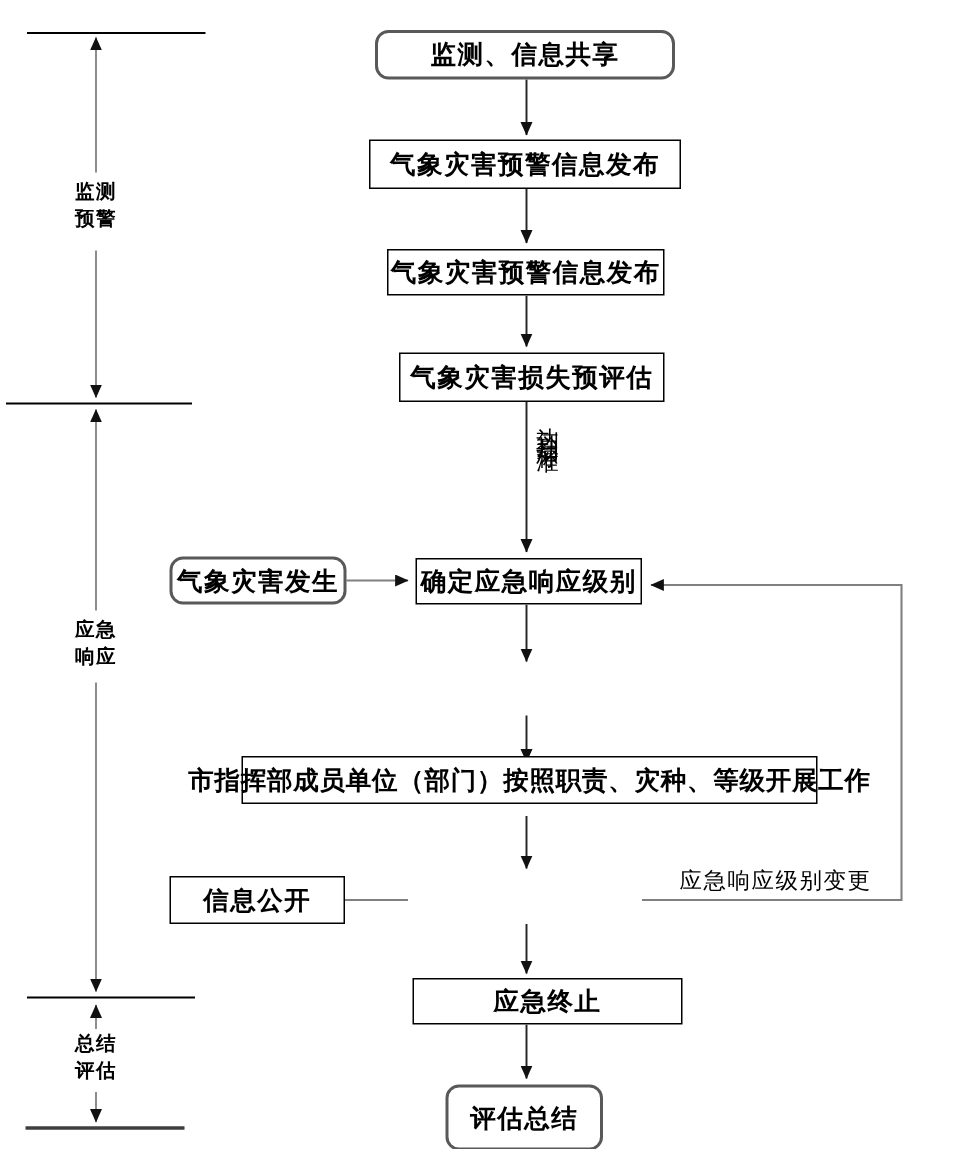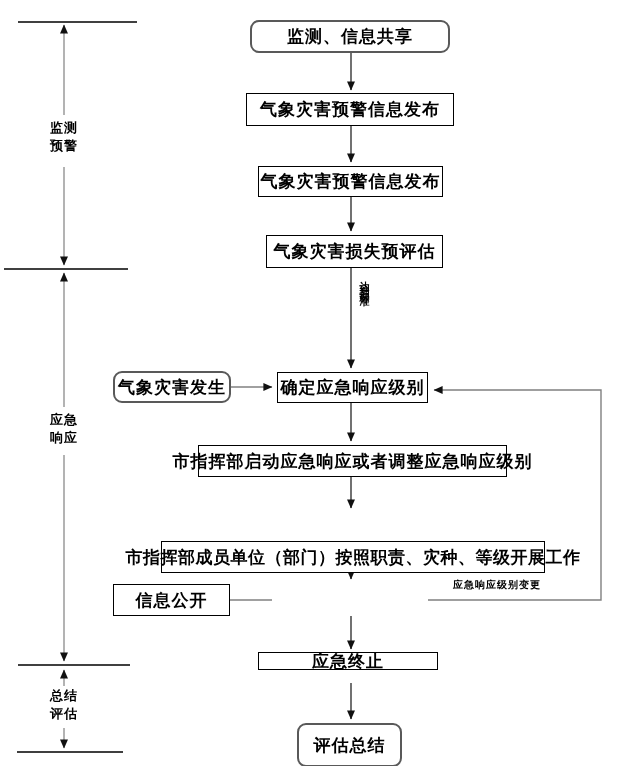--- a/index.html
+++ b/index.html
@@ -89,7 +89,6 @@
   <div class="node" style="left:266px;top:235px;width:177px;height:33px">气象灾害损失预评估</div>
   <div class="node round" style="left:113px;top:371px;width:118px;height:32px">气象灾害发生</div>
   <div class="node" style="left:277px;top:372px;width:151px;height:31px">确定应急响应级别</div>
-  <div class="node" style="left:198px;top:445px;width:309px;height:32px">市指挥部启动应急响应或者调整应急响应级别</div>
   <div class="node" style="left:161px;top:541px;width:384px;height:32px;letter-spacing:0.5px">市指挥部成员单位（部门）按照职责、灾种、等级开展工作</div>
   <div class="node" style="left:113px;top:584px;width:117px;height:32px">信息公开</div>
   <div class="node" style="left:258px;top:652px;width:180px;height:18px">应急终止</div>

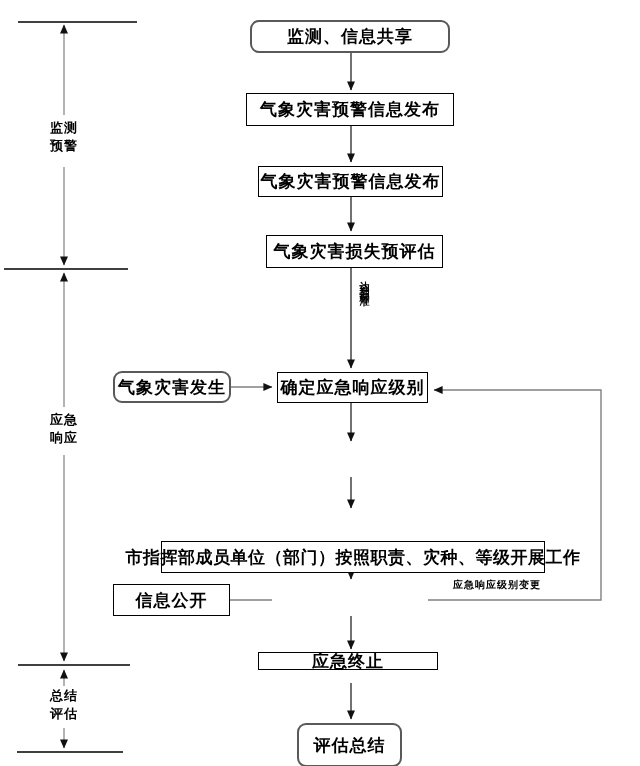--- a/index.html
+++ b/index.html
@@ -89,7 +89,7 @@
   <div class="node" style="left:266px;top:235px;width:177px;height:33px">气象灾害损失预评估</div>
   <div class="node round" style="left:113px;top:371px;width:118px;height:32px">气象灾害发生</div>
   <div class="node" style="left:277px;top:372px;width:151px;height:31px">确定应急响应级别</div>
-  <div class="node" style="left:161px;top:541px;width:384px;height:32px;letter-spacing:0.5px">市指挥部成员单位（部门）按照职责、灾种、等级开展工作</div>
+  <div class="node" style="left:161px;top:504px;width:384px;height:32px;letter-spacing:0.5px">市指挥部成员单位（部门）按照职责、灾种、等级开展工作</div>
   <div class="node" style="left:113px;top:584px;width:117px;height:32px">信息公开</div>
   <div class="node" style="left:258px;top:652px;width:180px;height:18px">应急终止</div>
   <div class="node round" style="left:297px;top:723px;width:105px;height:44px">评估总结</div>

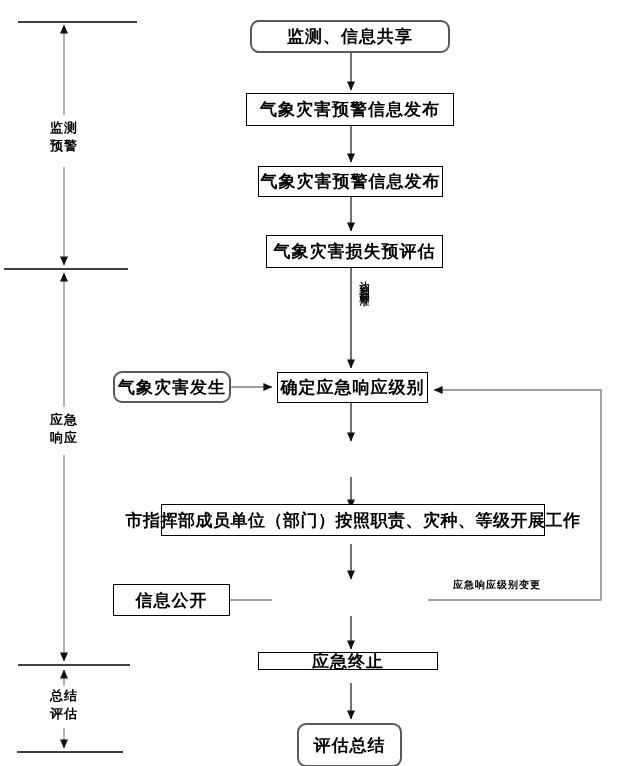--- a/index.html
+++ b/index.html
@@ -25,7 +25,7 @@
   .node.round{border:2px solid var(--round_border,#595959);border-radius:9px;}
   .lbl{
     position:absolute;z-index:2;color:var(--text,#000);
-    font-size:10px;font-weight:bold;letter-spacing:1px;line-height:1;
+    font-size:15px;font-weight:normal;letter-spacing:1px;line-height:1;
   }
   .phase{
     position:absolute;z-index:2;left:36px;width:56px;text-align:center;

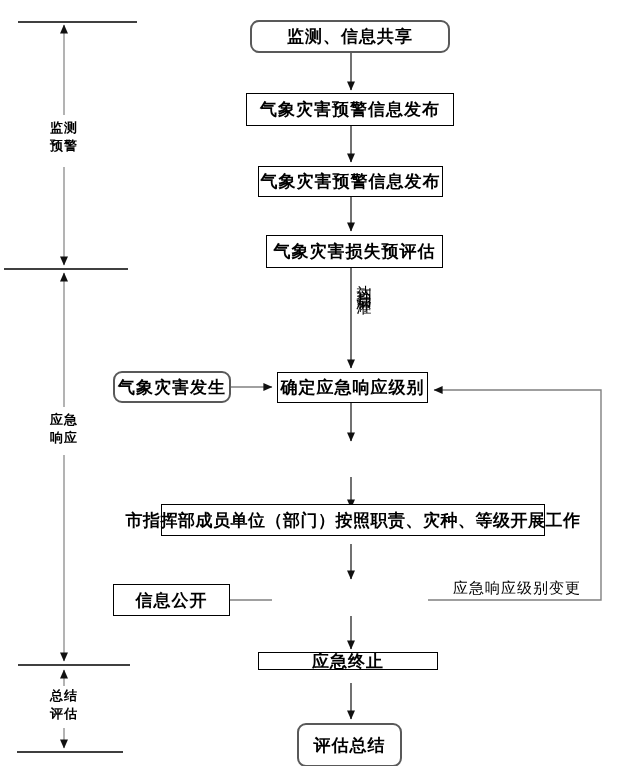--- a/index.html
+++ b/index.html
@@ -91,7 +91,7 @@
   <div class="node" style="left:277px;top:372px;width:151px;height:31px">确定应急响应级别</div>
   <div class="node" style="left:161px;top:504px;width:384px;height:32px;letter-spacing:0.5px">市指挥部成员单位（部门）按照职责、灾种、等级开展工作</div>
   <div class="node" style="left:113px;top:584px;width:117px;height:32px">信息公开</div>
-  <div class="node" style="left:258px;top:652px;width:180px;height:18px">应急终止</div>
+  <div class="node" style="left:275px;top:652px;width:180px;height:31px">应急终止</div>
   <div class="node round" style="left:297px;top:723px;width:105px;height:44px">评估总结</div>
 
   <div class="lbl vtext" style="left:356px;top:273px;height:102px">达到启动标准</div>

